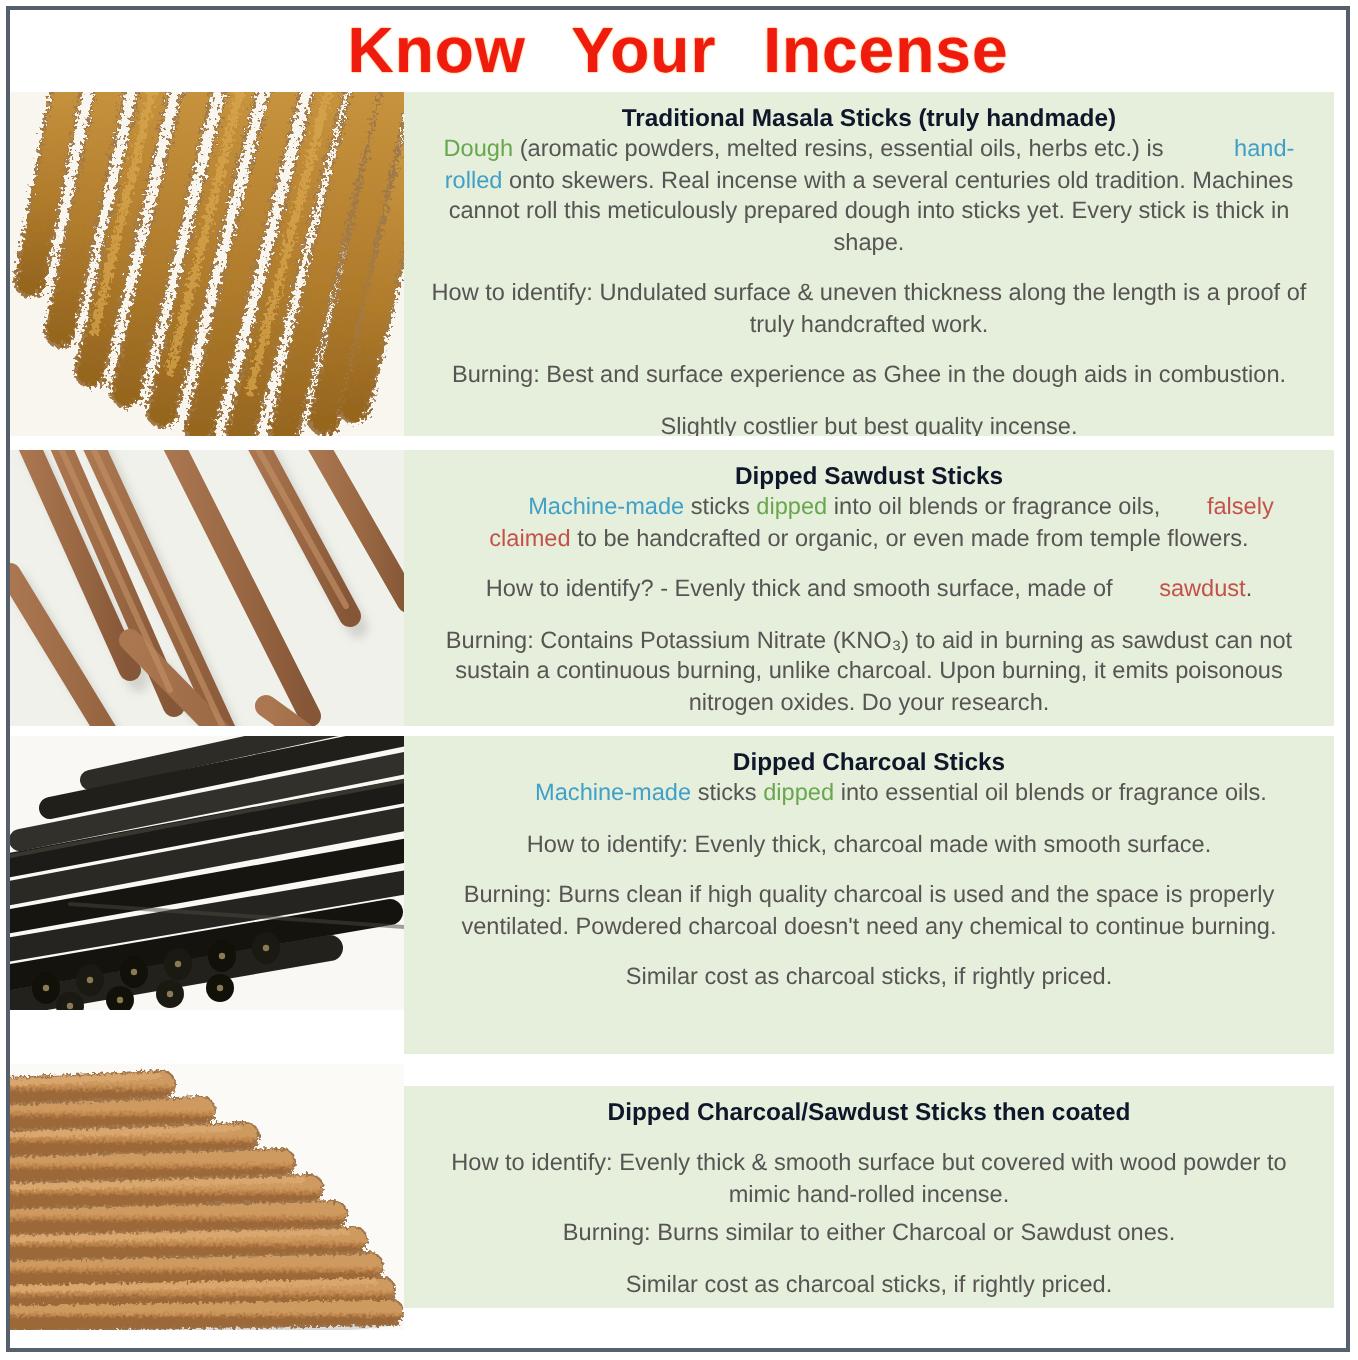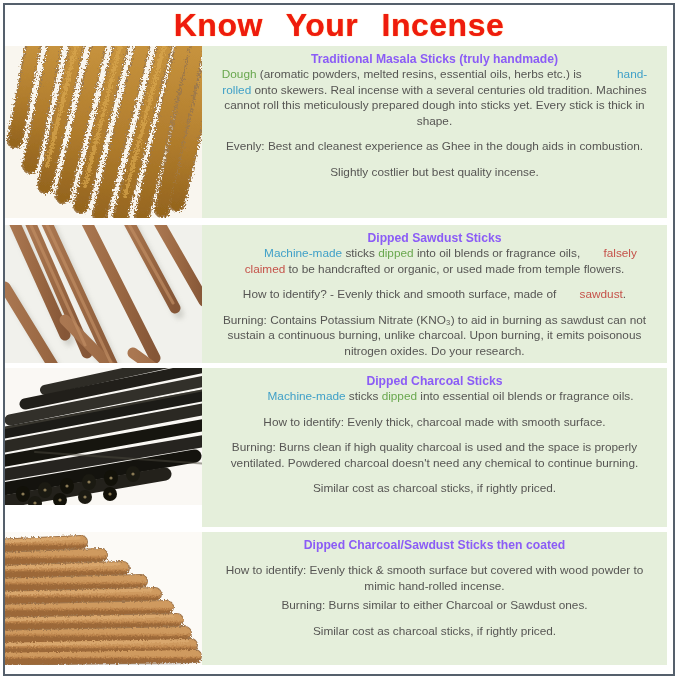--- a/index.html
+++ b/index.html
@@ -18,7 +18,7 @@
   .photo svg{display:block;}
   .panel{flex:1;background:#e5efdb;margin-right:6px;padding:5px 10px 4px 10px;
          text-align:center;color:#565553;font-size:11.8px;line-height:15.5px;overflow:hidden;}
-  .panel h2{margin:0;font-size:12.2px;line-height:16px;color:#8b5cf6;font-weight:bold;}
+  .panel h2{margin:0;font-size:12.2px;line-height:16px;color:#0f172a;font-weight:bold;}
   .panel p{margin:10px 0 0 0;}
   .panel p.first{margin-top:0;}
   .panel p.tight{margin-top:4px;}

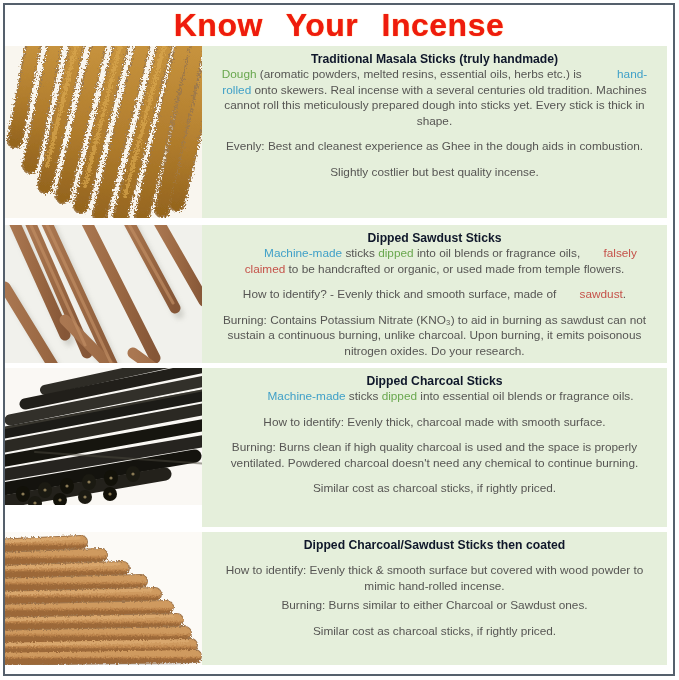--- a/index.html
+++ b/index.html
@@ -85,6 +85,7 @@
       <div class="panel">
         <h2>Traditional Masala Sticks (truly handmade)</h2>
         <p class="first"><span class="c-green">Dough</span><span> (aromatic powders, melted resins, essential oils, herbs etc.) is </span><span class="c-blue">hand-rolled</span><span> onto skewers. Real incense with a several centuries old tradition. Machines cannot roll this meticulously prepared dough into sticks yet. Every stick is thick in shape.</span></p>
+        <p><span>How to identify:  Undulated surface &amp; uneven thickness along the length is a proof of truly handcrafted work.</span></p>
         <p><span>Evenly: Best and cleanest experience as Ghee in the dough aids in combustion.</span></p>
         <p><span>Slightly costlier but best quality incense.</span></p>
       </div>

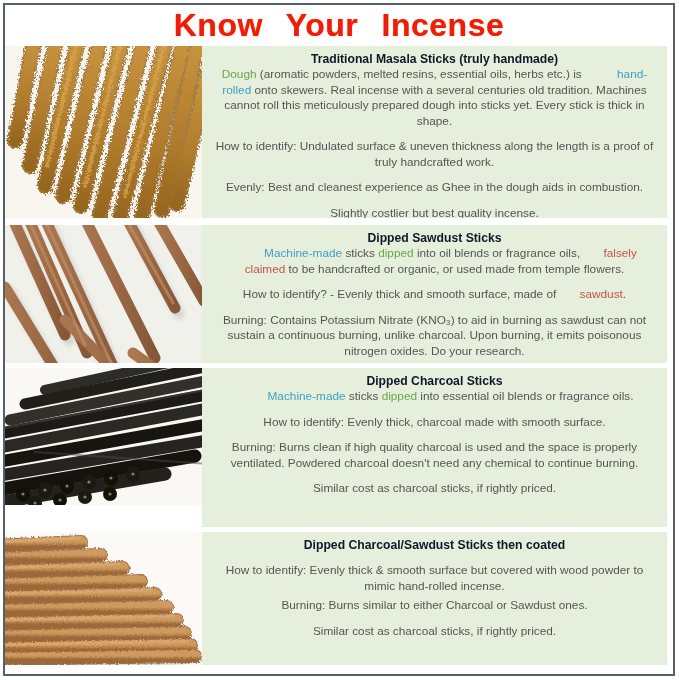--- a/index.html
+++ b/index.html
@@ -86,7 +86,7 @@
         <h2>Traditional Masala Sticks (truly handmade)</h2>
         <p class="first"><span class="c-green">Dough</span><span> (aromatic powders, melted resins, essential oils, herbs etc.) is </span><span class="c-blue">hand-rolled</span><span> onto skewers. Real incense with a several centuries old tradition. Machines cannot roll this meticulously prepared dough into sticks yet. Every stick is thick in shape.</span></p>
         <p><span>How to identify:  Undulated surface &amp; uneven thickness along the length is a proof of truly handcrafted work.</span></p>
-        <p><span>Evenly: Best and cleanest experience as Ghee in the dough aids in combustion.</span></p>
+        <p><span>Burning: Best and surface experience as Ghee in the dough aids in combustion.</span></p>
         <p><span>Slightly costlier but best quality incense.</span></p>
       </div>
     </div>

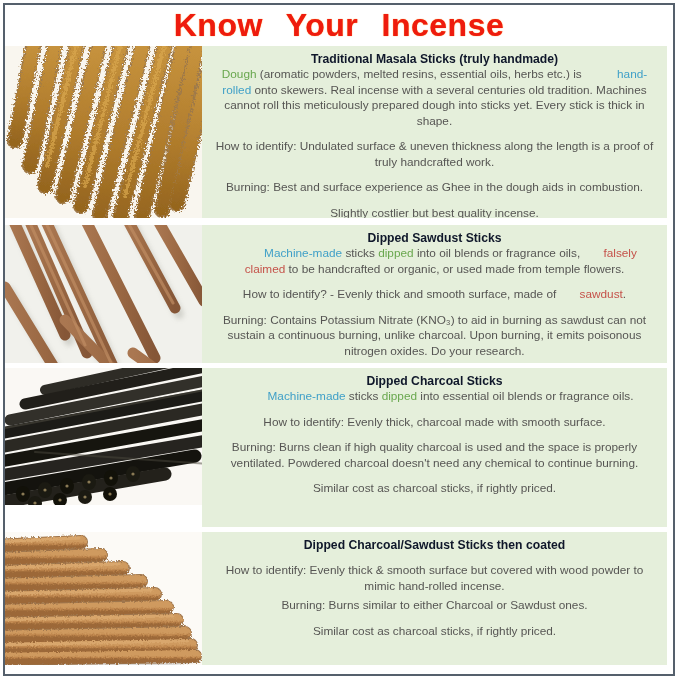--- a/index.html
+++ b/index.html
@@ -132,7 +132,7 @@
       </div>
       <div class="panel">
         <h2>Dipped Sawdust Sticks</h2>
-        <p class="first"><span class="c-blue">Machine-made</span><span> sticks </span><span class="c-green">dipped</span><span> into oil blends or fragrance oils, </span><span class="c-red">falsely claimed</span><span> to be handcrafted or organic, or used made from temple flowers.</span></p>
+        <p class="first"><span class="c-blue">Machine-made</span><span> sticks </span><span class="c-green">dipped</span><span> into oil blends or fragrance oils, </span><span class="c-red">falsely claimed</span><span> to be handcrafted or organic, or even made from temple flowers.</span></p>
         <p><span>How to identify? -  Evenly thick and smooth surface, made of </span><span class="c-red">sawdust</span><span>.</span></p>
         <p><span>Burning:  Contains Potassium Nitrate (KNO₃) to aid in burning as sawdust can not sustain a continuous burning, unlike charcoal. Upon burning, it emits poisonous nitrogen oxides. Do your research.</span></p>
         <p><span>Similar cost as charcoal sticks, if rightly priced.</span></p>

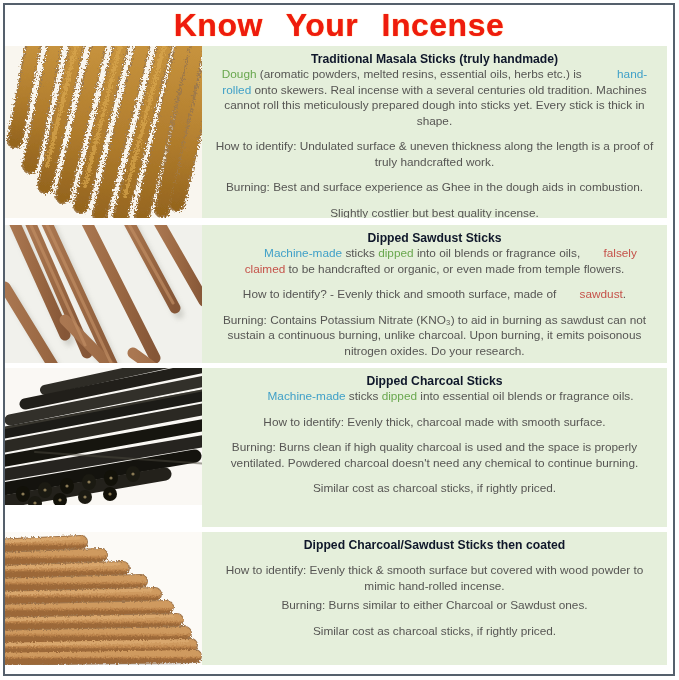--- a/index.html
+++ b/index.html
@@ -13,7 +13,7 @@
   .row-1{height:172px;margin-bottom:7px;}
   .row-2{height:138px;margin-bottom:5px;}
   .row-3{height:159px;margin-bottom:5px;}
-  .row-4{height:133px;}
+  .row-4{height:133px;align-items:center;}
   .photo{width:197px;flex:0 0 197px;overflow:hidden;}
   .photo svg{display:block;}
   .panel{flex:1;background:#e5efdb;margin-right:6px;padding:5px 10px 4px 10px;

